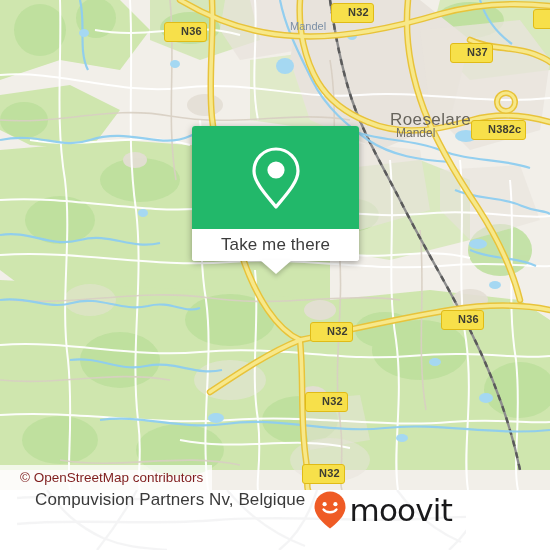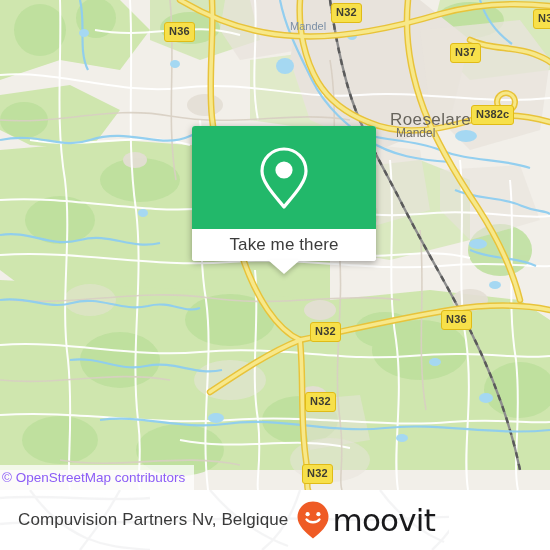--- a/index.html
+++ b/index.html
@@ -57,7 +57,7 @@
     font-size: 11px;
     font-weight: bold;
     line-height: 1;
-    padding: 3px 4px 4px 4px;
+    padding: 3px 4px 4px 16px;
     letter-spacing: .2px;
     text-align: center;
     box-sizing: border-box;

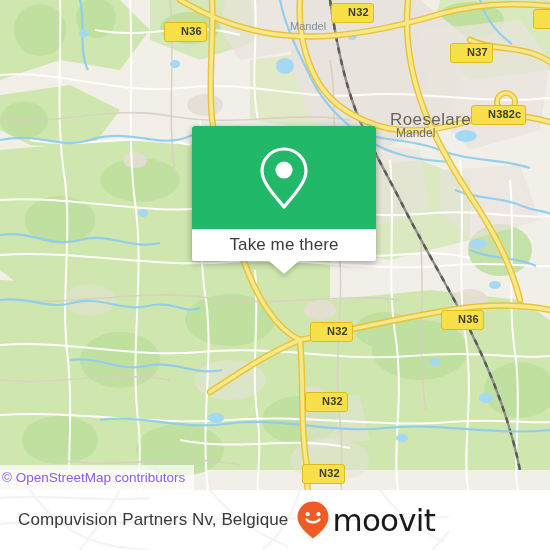--- a/index.html
+++ b/index.html
@@ -346,7 +346,7 @@
     <div class="shield" style="left:450px; top:43px;">N37</div>
     <div class="shield" style="left:533px; top:9px;">N37</div>
     <div class="shield" style="left:202px; top:104px;margin-top:48px;">R32</div>
-    <div class="shield" style="left:471px; top:105px;">N382c</div>
+    <div class="shield" style="left:471px; top:120px;">N382c</div>
     <div class="shield" style="left:441px; top:310px;">N36</div>
     <div class="shield" style="left:310px; top:322px;">N32</div>
     <div class="shield" style="left:305px; top:392px;">N32</div>

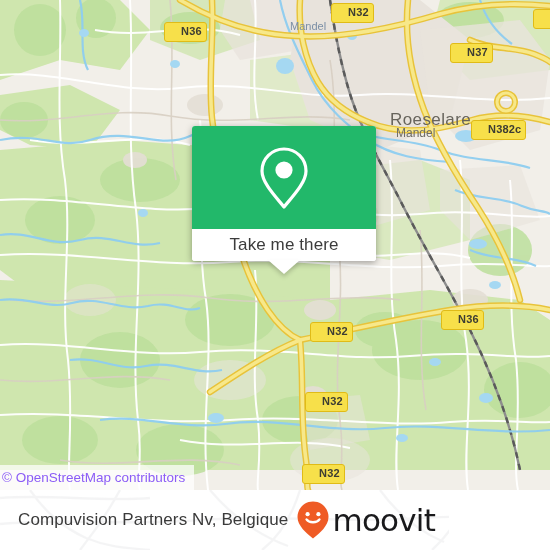--- a/index.html
+++ b/index.html
@@ -69,7 +69,7 @@
     position: absolute;
     left: 192px;
     top: 126px;
-    width: 184px;
+    width: 167px;
     border-radius: 3px;
     box-shadow: 0 2px 7px rgba(0,0,0,0.34);
     overflow: visible;

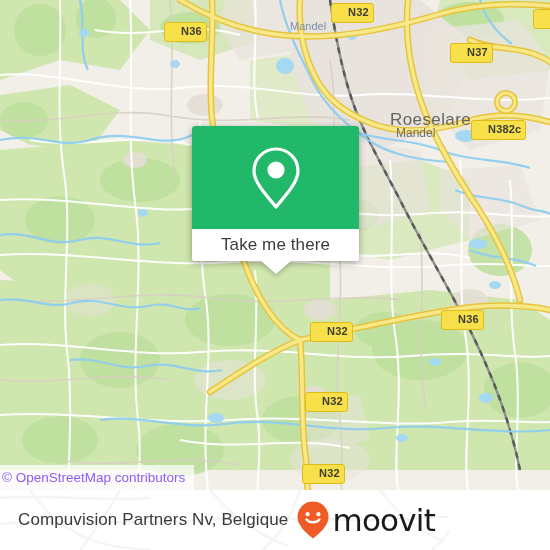--- a/index.html
+++ b/index.html
@@ -114,9 +114,9 @@
     left: 0;
     bottom: 0px;
     background: rgba(255,255,255,0.72);
-    color: #8b5cf6;
+    color: #7f1d1d;
     font-size: 13.5px;
-    padding: 5px 9px 5px 2px;
+    padding: 5px 9px 5px 20px;
     white-space: nowrap;
   }
 

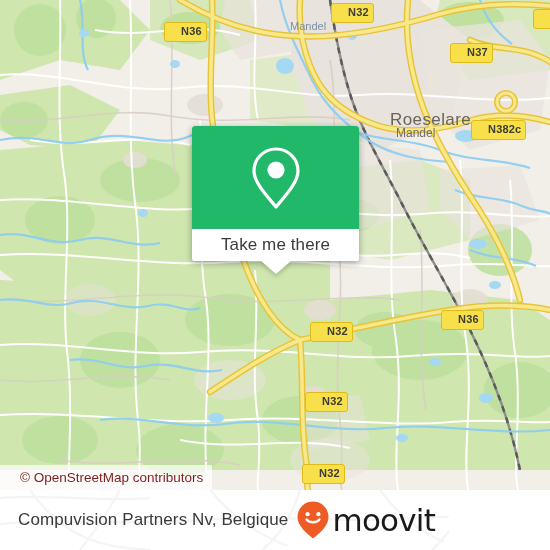--- a/index.html
+++ b/index.html
@@ -123,13 +123,13 @@
   
   .footer {
     position: absolute;
-    left: 0;
+    left: 17px;
     top: 490px;
     width: 449px;
     height: 60px;
     background: #ffffff;
     display: flex;
-    align-items: center;
+    align-items: flex-start;
     justify-content: space-between;
     box-sizing: border-box;
     padding: 0 14px 0 18px;

